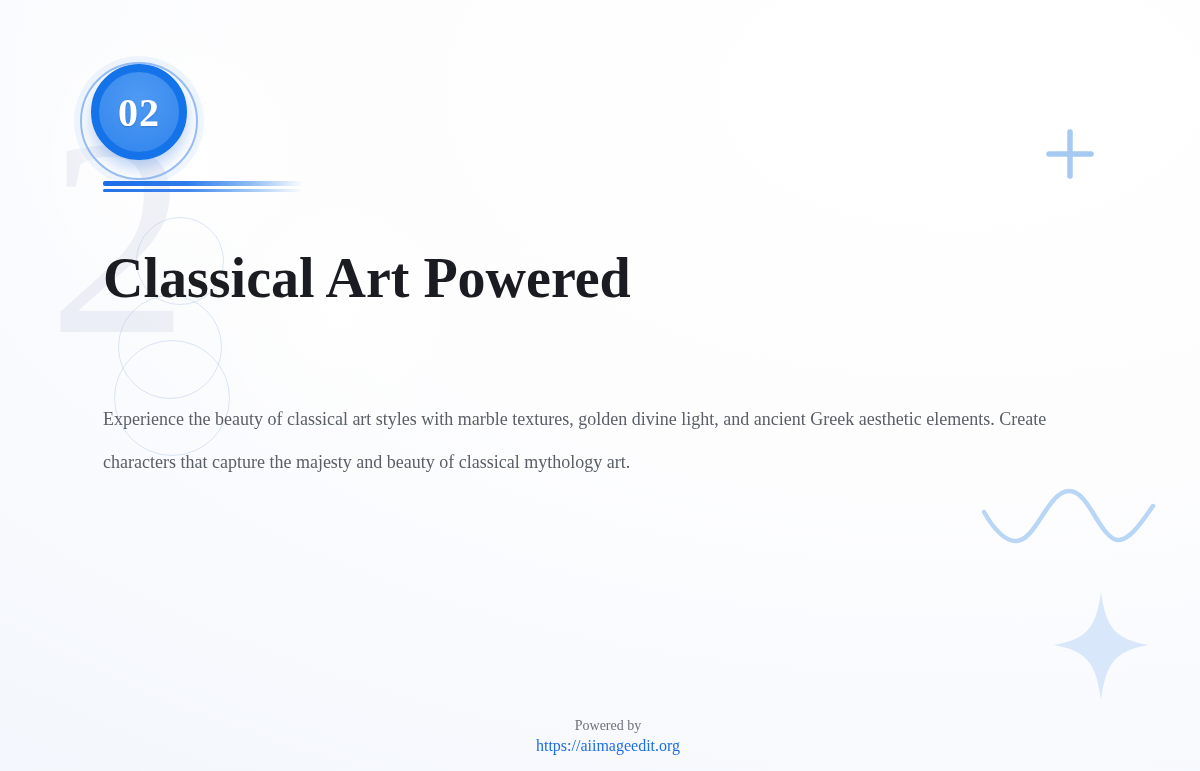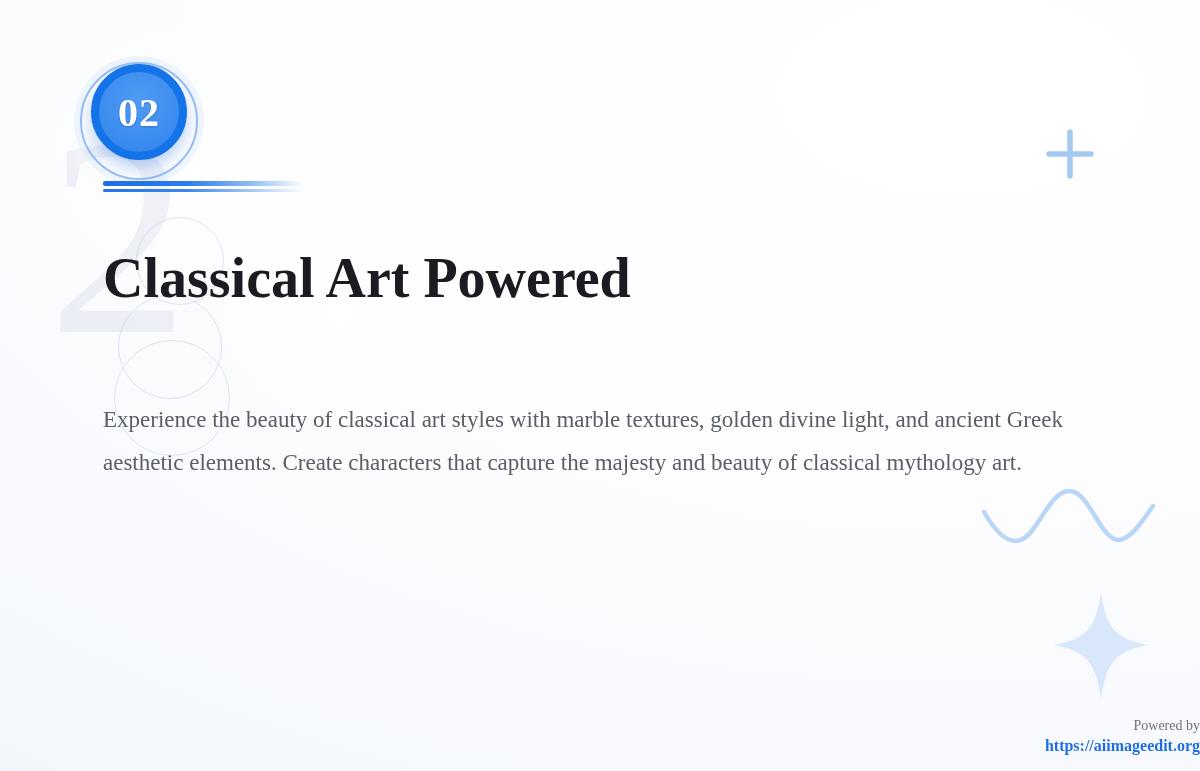--- a/index.html
+++ b/index.html
@@ -102,7 +102,7 @@
     left: 103px; top: 398px;
     width: 1000px;
     margin: 0;
-    font-size: 23px;
+    font-size: 18px;
     line-height: 43px;
     color: #5a5f67;
   }

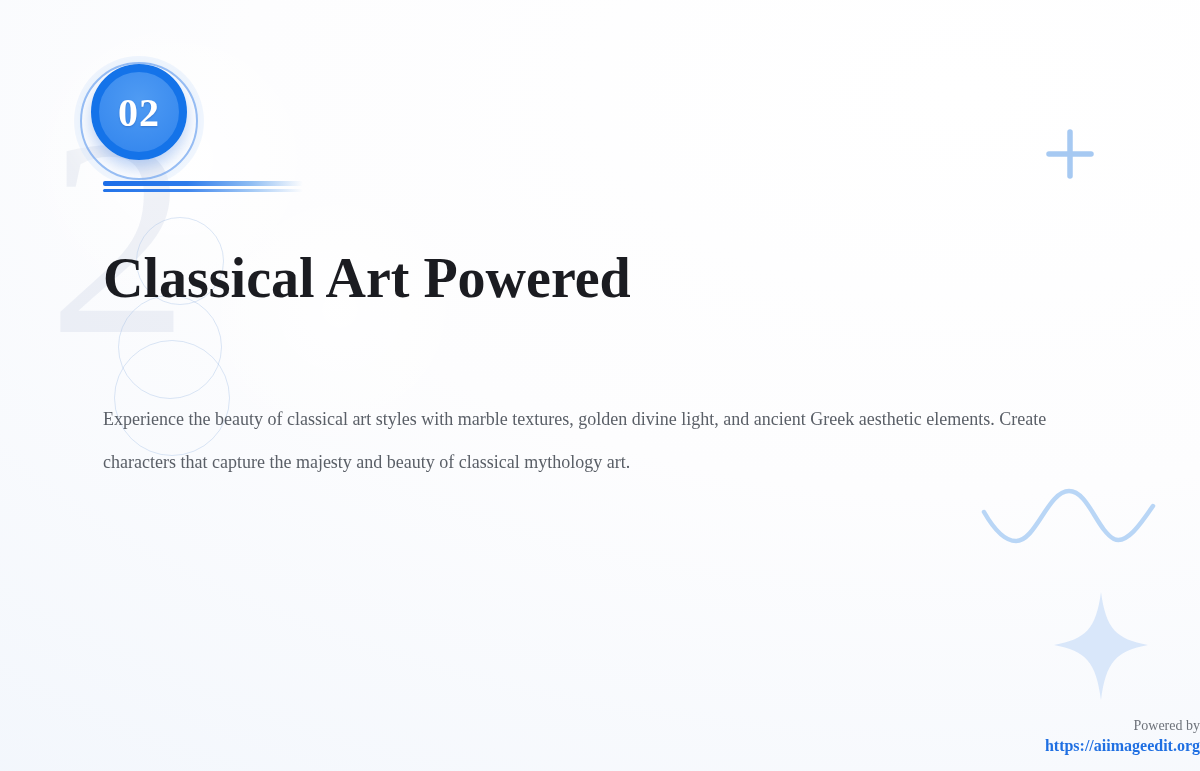--- a/index.html
+++ b/index.html
@@ -117,7 +117,7 @@
     position: absolute;
     left: 16px; right: 0;
     top: 718px;
-    text-align: right;
+    text-align: center;
   }
   .powered-by {
     font-size: 14px;

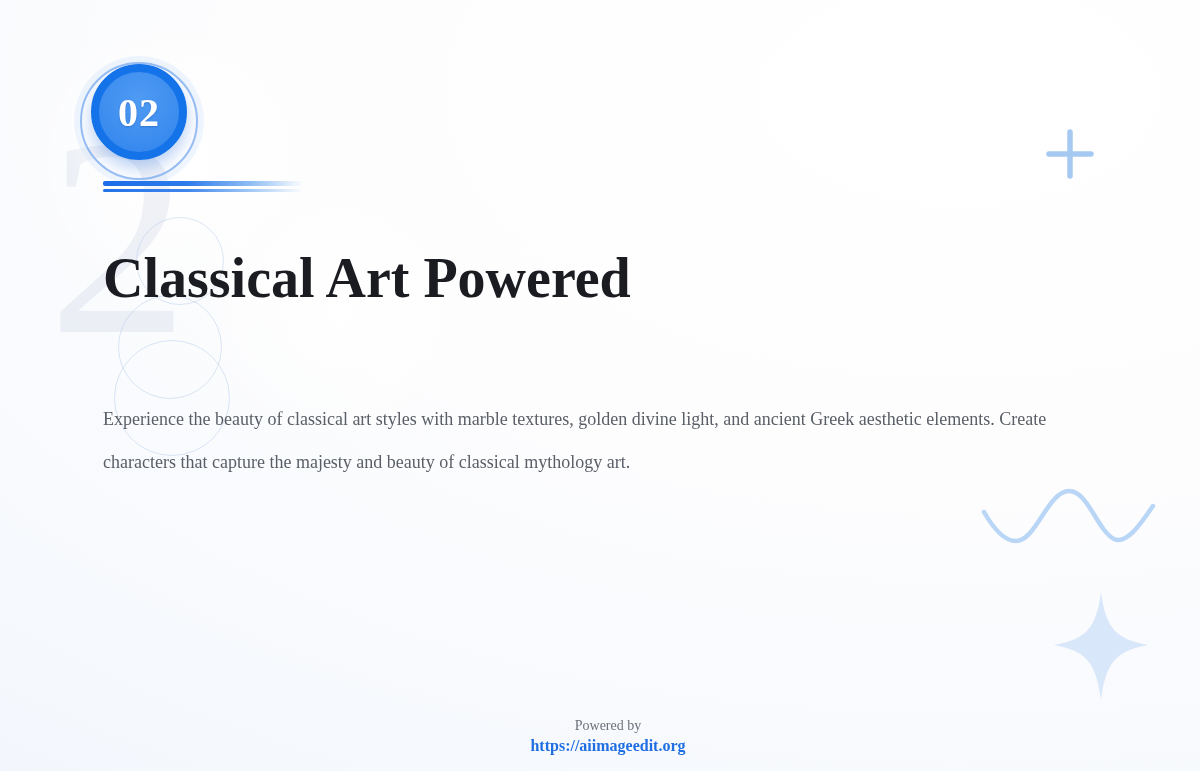--- a/index.html
+++ b/index.html
@@ -126,7 +126,7 @@
   }
   .footer-link {
     font-size: 16px;
-    font-weight: 700;
+    font-weight: 400;
     color: #1f6fe2;
     text-decoration: none;
     cursor: pointer;

